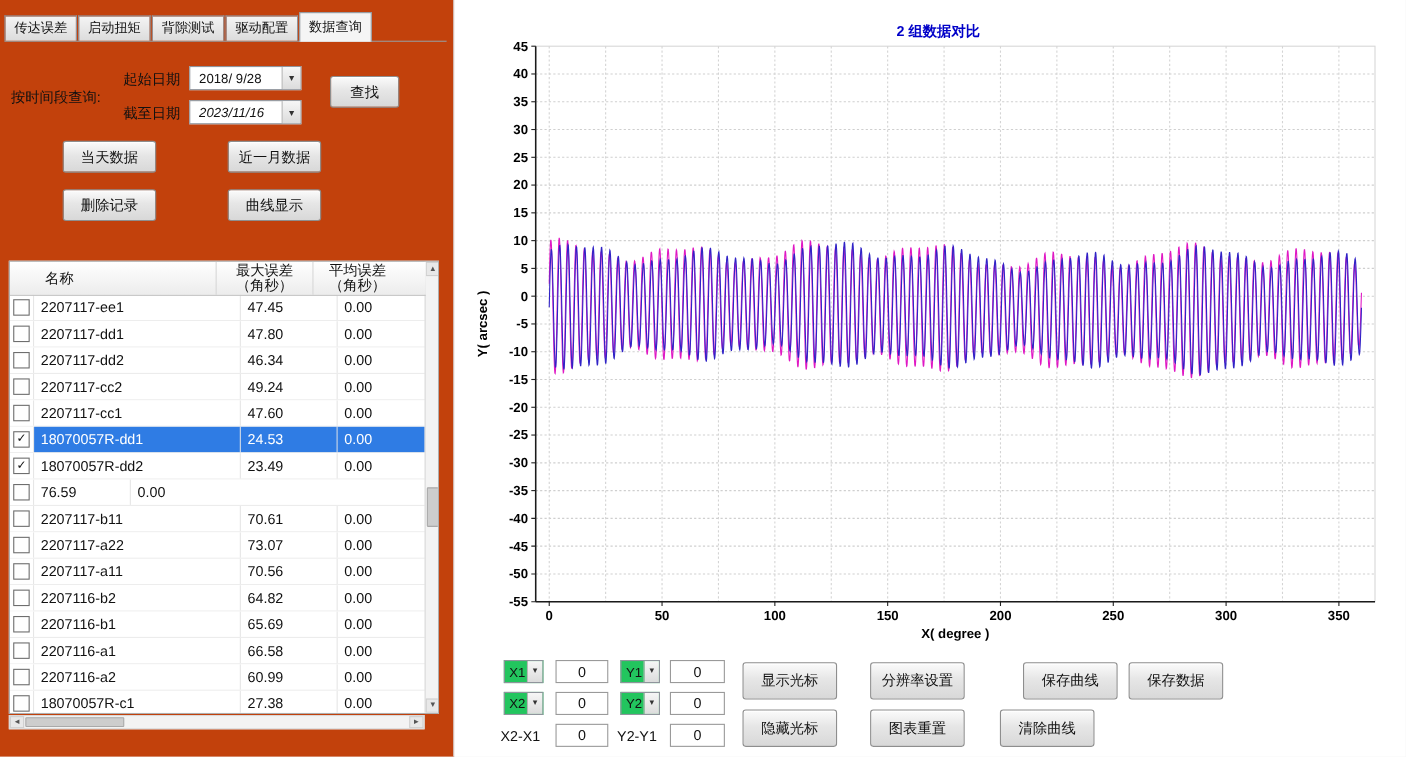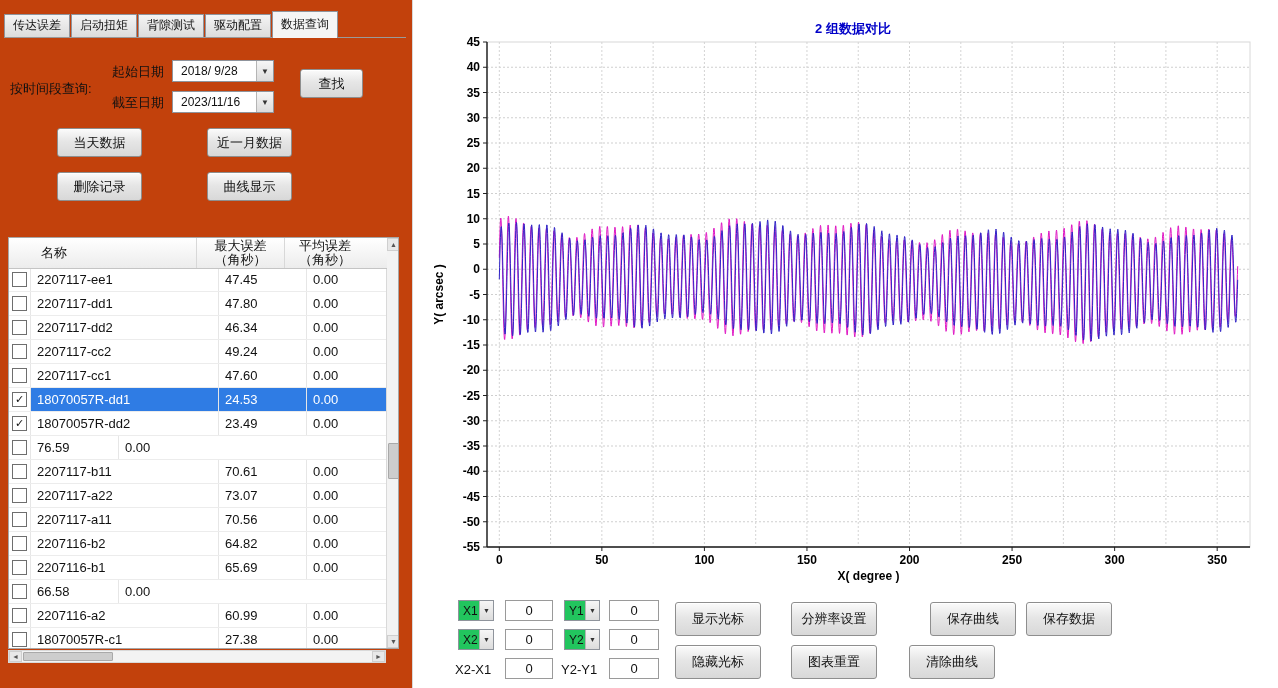--- a/index.html
+++ b/index.html
@@ -85,7 +85,7 @@
   </div>
 
   <div class="lbl" style="left:112px;top:94px;">截至日期</div>
-  <div class="datefield" style="left:172px;top:91px;">
+  <div class="datefield" style="left:172px;top:91px;font-style:italic;">
     <span class="dtext">2023/11/16</span>
     <span class="darrow">▼</span>
   </div>

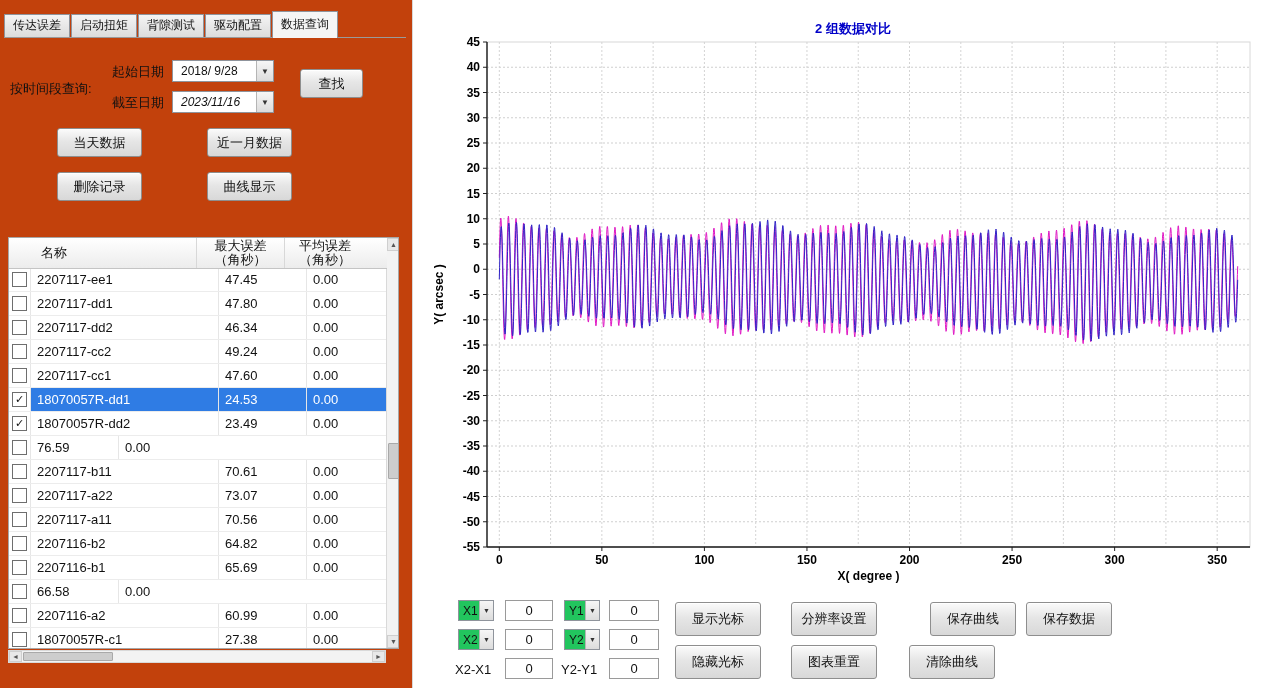--- a/index.html
+++ b/index.html
@@ -218,6 +218,7 @@
           <div class="td cb-cell">
             <div class="cb"></div>
           </div>
+          <div class="td name">2207116-a1</div>
           <div class="td max">66.58</div>
           <div class="td avg">0.00</div>
         </div>

